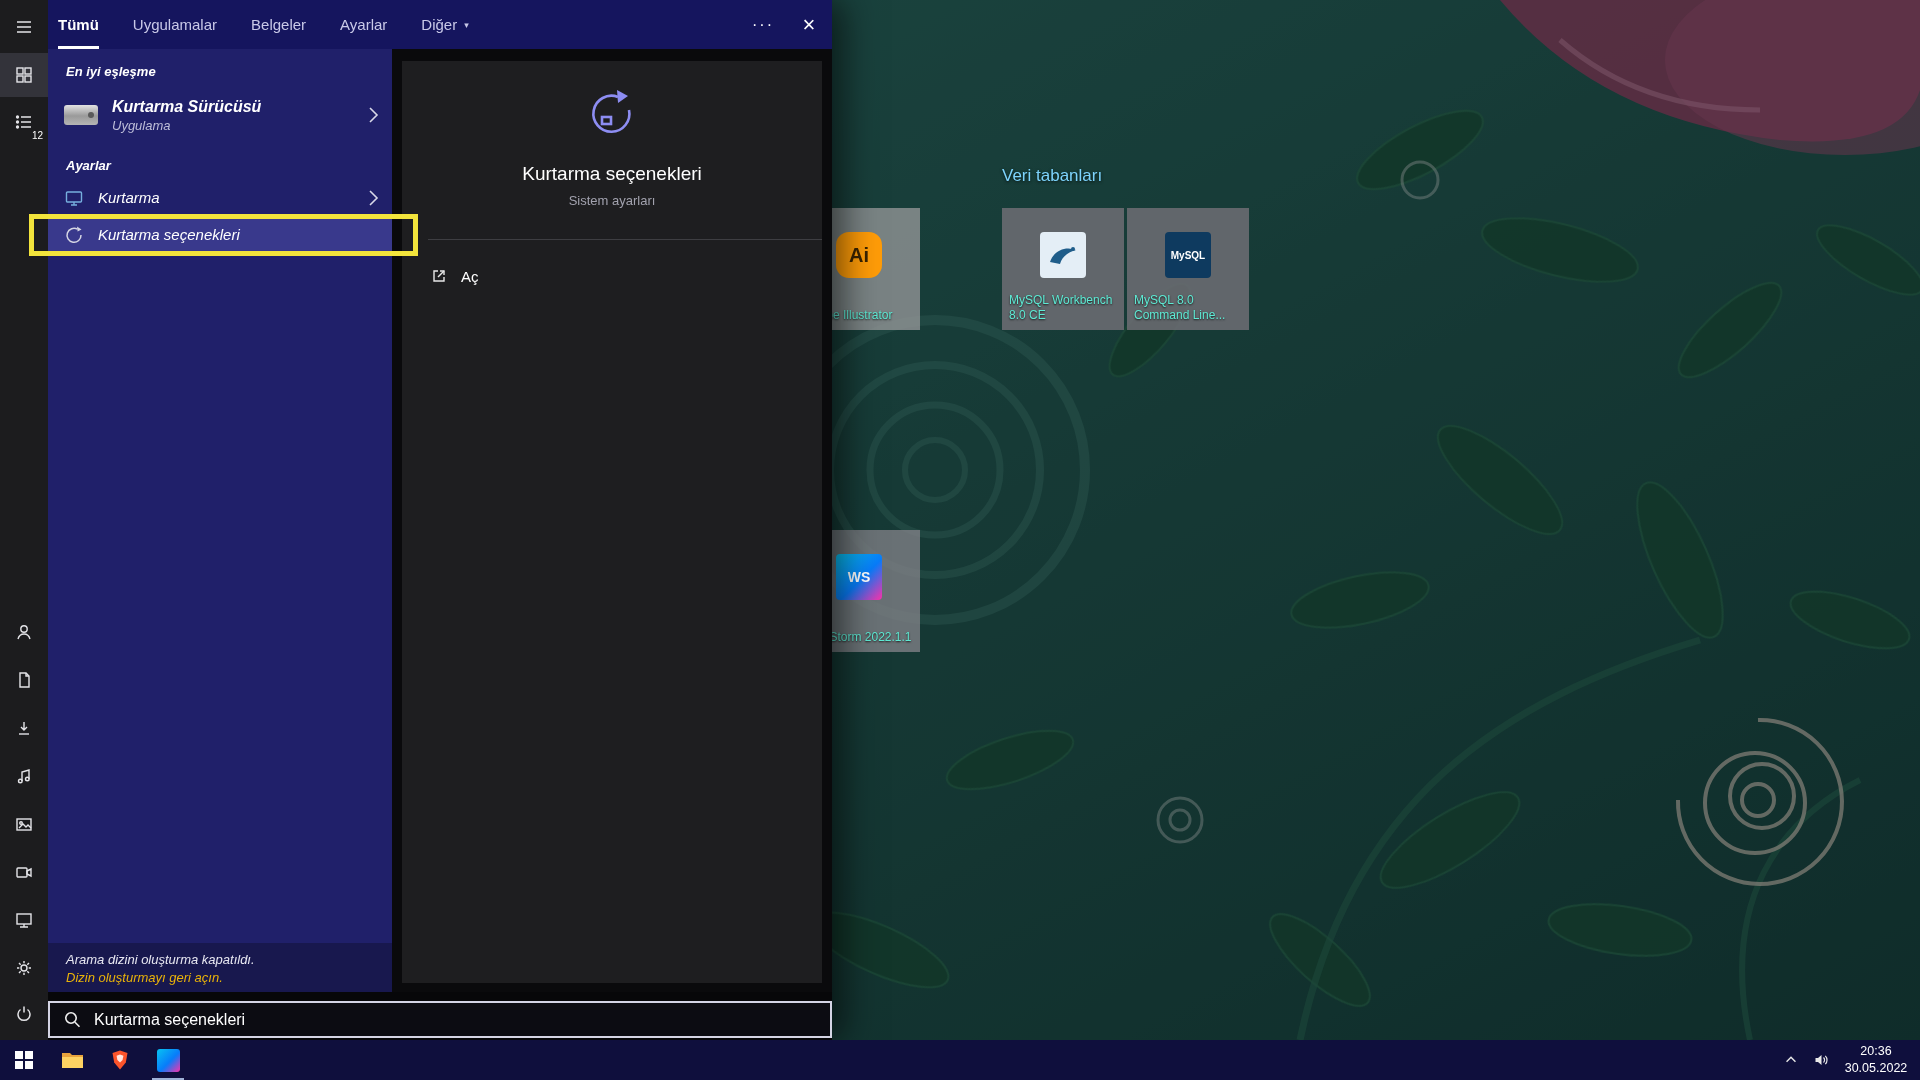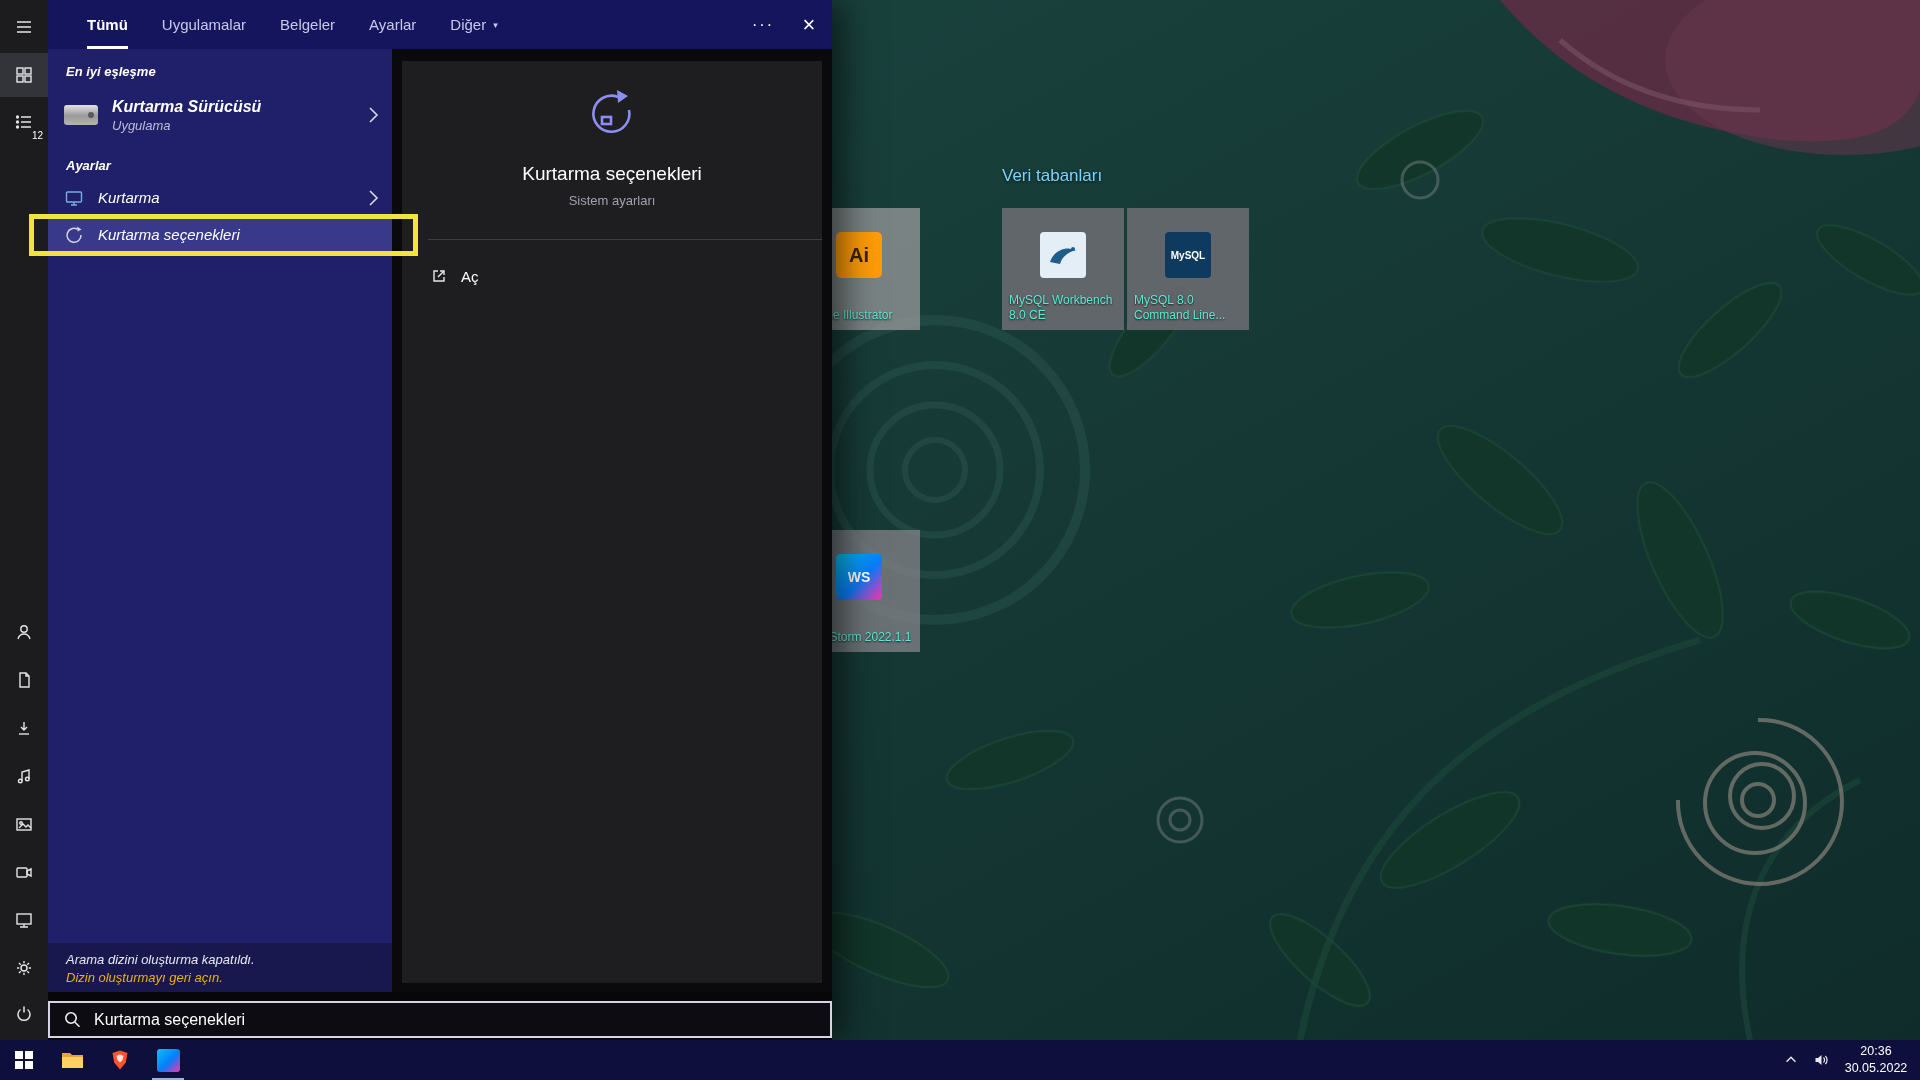--- a/index.html
+++ b/index.html
@@ -42,7 +42,7 @@
   .badge { position:absolute; right:5px; bottom:3px; font-size:10px; color:#fff; }
 
   .topbar { position:absolute; left:48px; top:0; width:784px; height:49px; background:#15155e;
-            display:flex; align-items:stretch; padding-left:39px; }
+            display:flex; align-items:stretch; padding-left:10px; }
   .tab { display:flex; align-items:center; margin-right:34px; font-size:15px; color:#c9c9e8;
          border-bottom:3px solid transparent; padding-top:3px; cursor:pointer; }
   .tab.active { color:#fff; font-weight:bold; border-bottom-color:#fff; }

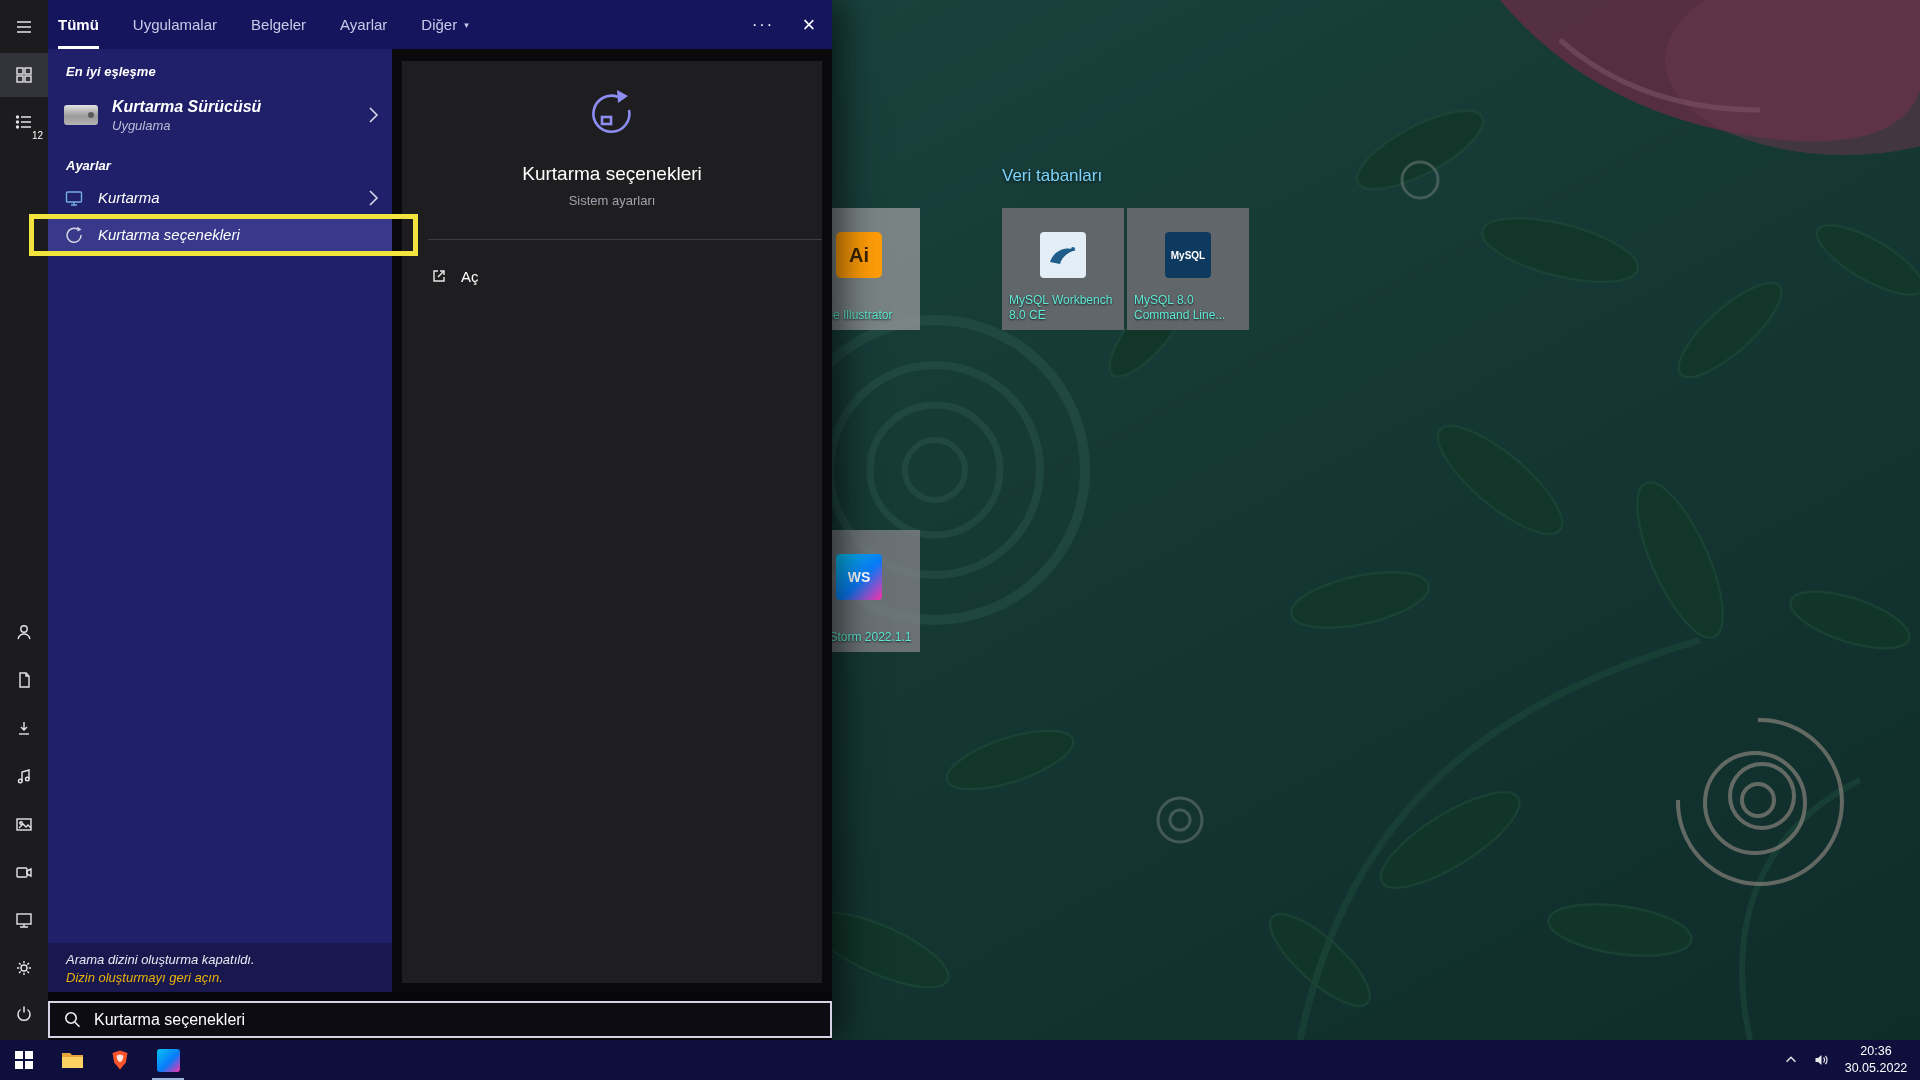--- a/index.html
+++ b/index.html
@@ -22,7 +22,7 @@
   .tile-ws  { left:798px;  top:530px; background:rgba(128,128,134,.80); }
   .tile-icon { position:absolute; left:50%; top:24px; transform:translateX(-50%);
                width:46px; height:46px; display:flex; align-items:center; justify-content:center; }
-  .icon-ai  { background:#ff9c08; color:#3a2300; font-weight:bold; font-size:20px; border-radius:5px; }
+  .icon-ai  { background:#ff9c08; color:#3a2300; font-weight:bold; font-size:20px; border-radius:13px; }
   .icon-cmd { background:#0e3a5f; color:#fff; font-size:10px; font-weight:bold; border-radius:4px; }
   .icon-ws  { background:linear-gradient(135deg,#07c3f2,#087cfa 55%,#fc31aa); color:#fff;
               font-weight:bold; font-size:14px; border-radius:4px; }

